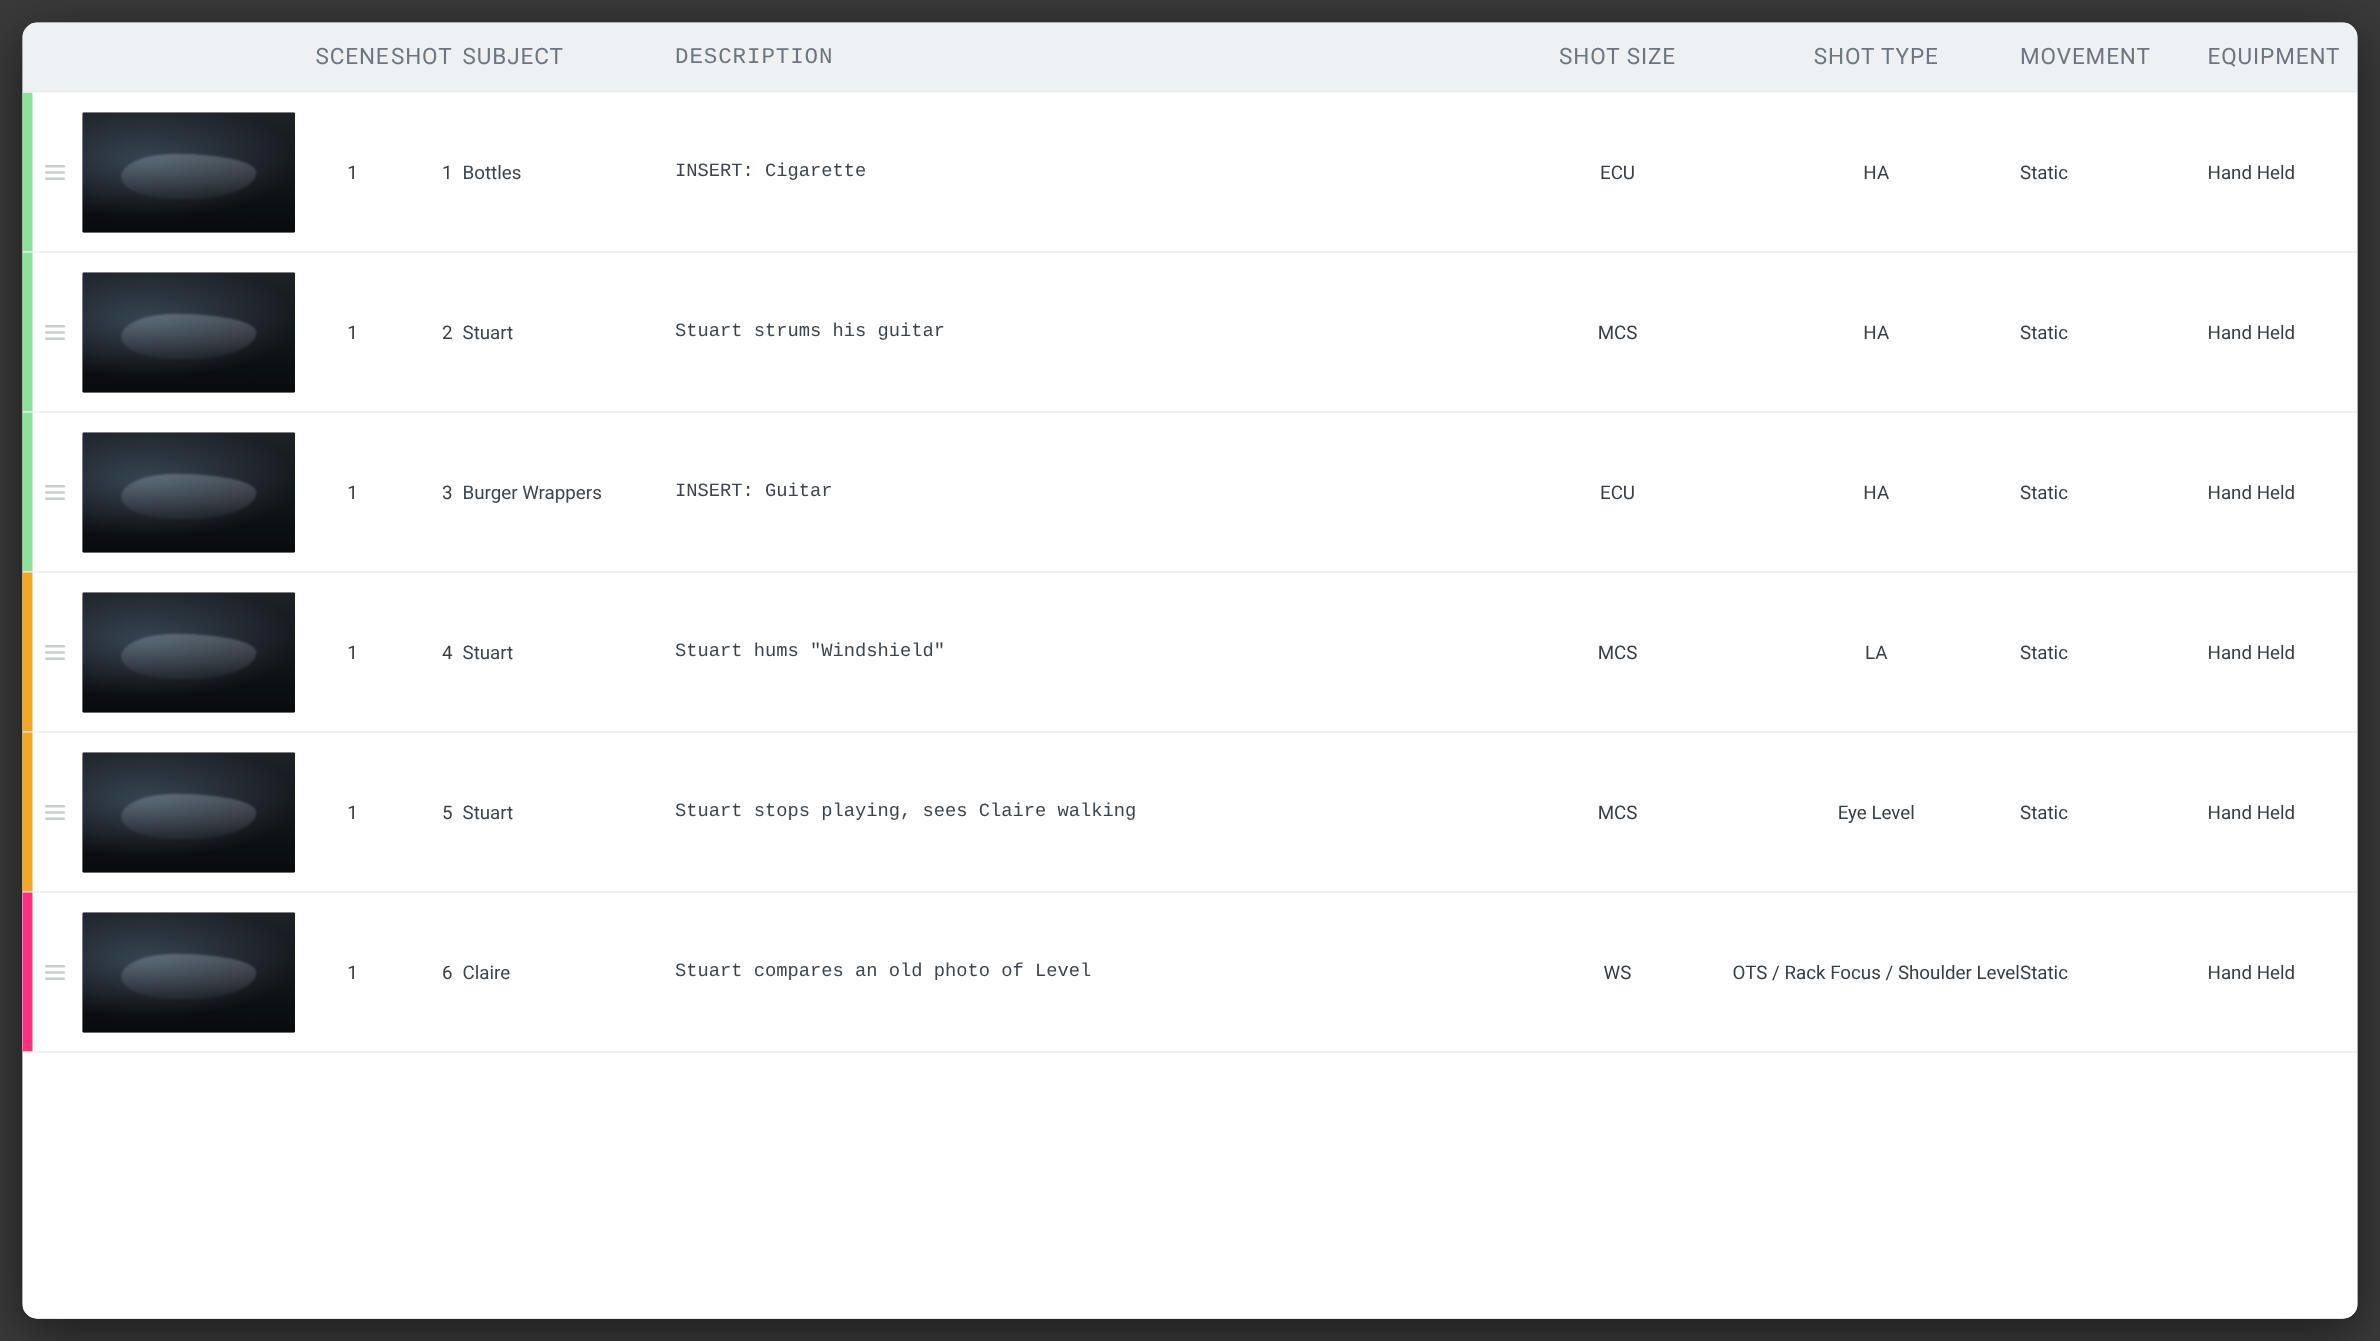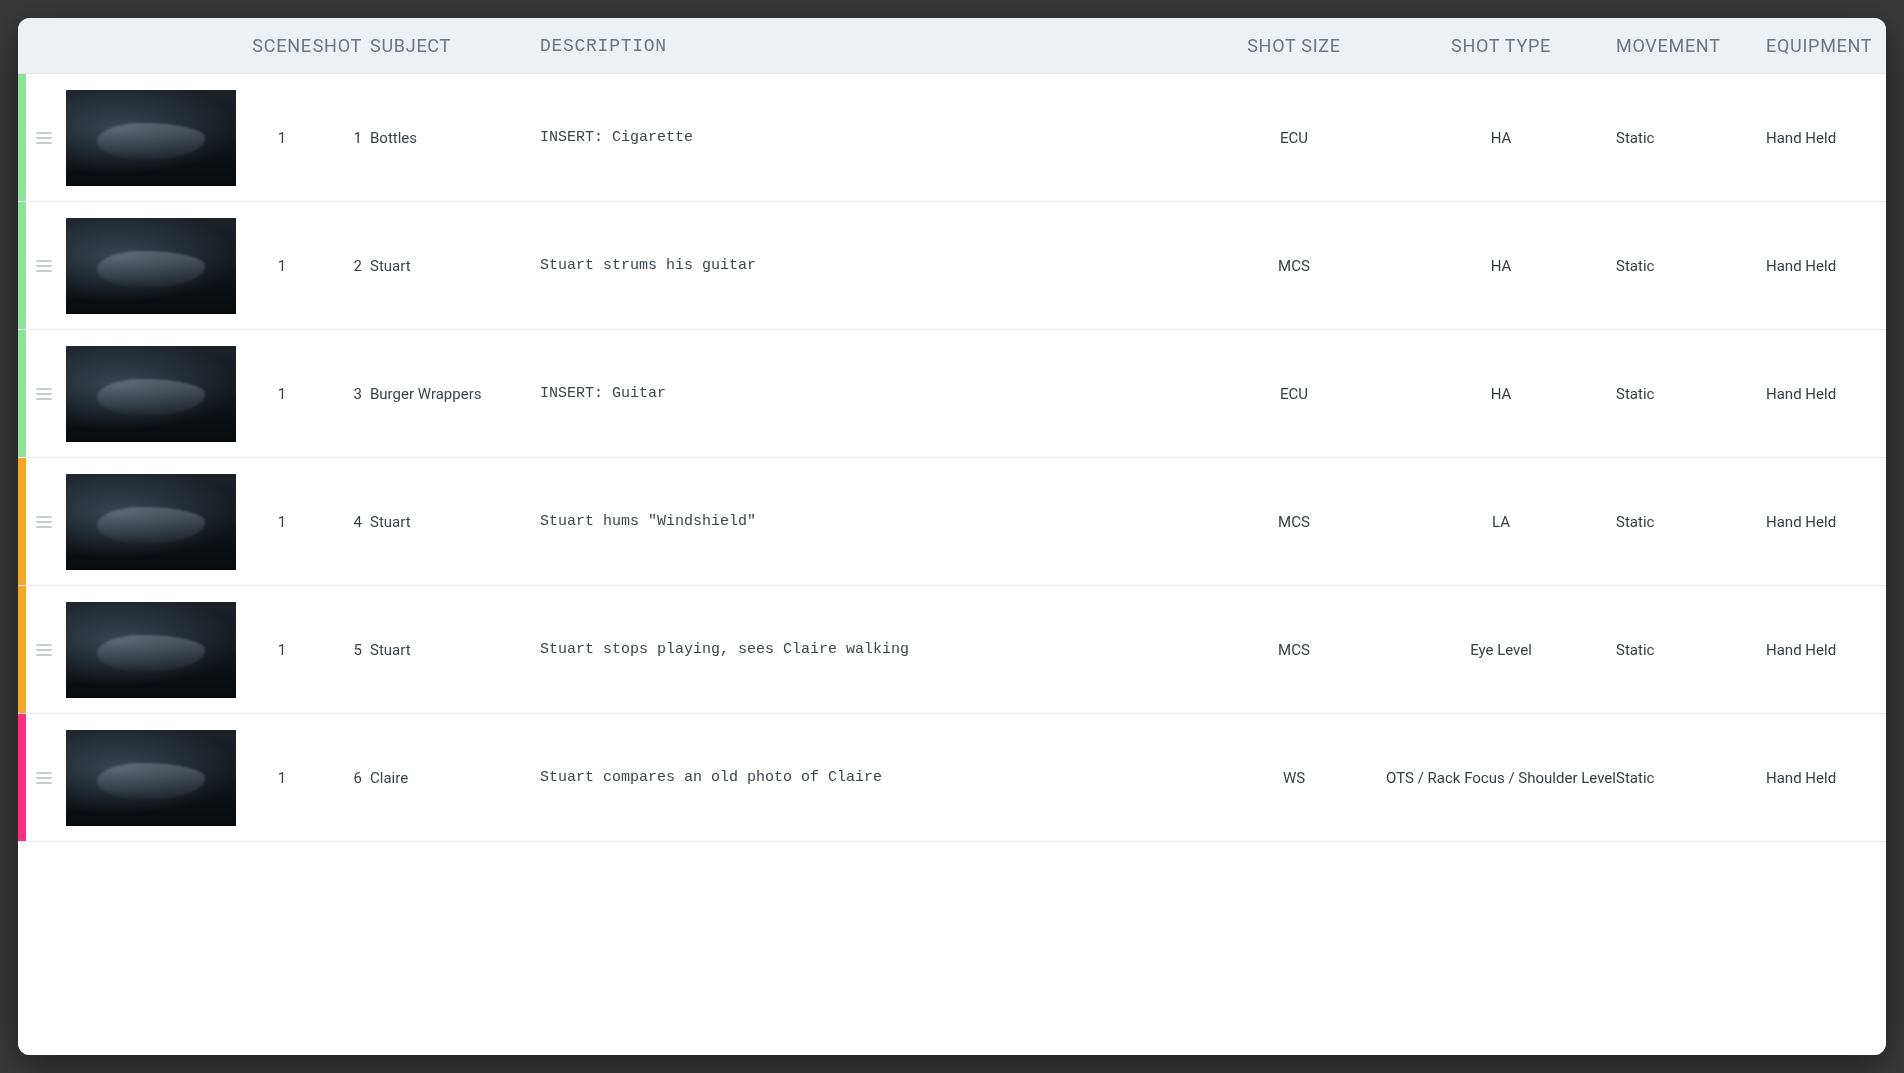--- a/index.html
+++ b/index.html
@@ -244,7 +244,7 @@
         <div class="col-scene">1</div>
         <div class="col-shot">6</div>
         <div class="col-subj">Claire</div>
-        <div class="col-desc">Stuart compares an old photo of Claire</div>
+        <div class="col-desc">Stuart compares an old photo of Level</div>
         <div class="col-size">WS</div>
         <div class="col-type">OTS / Rack Focus / Shoulder Level</div>
         <div class="col-move">Static</div>

